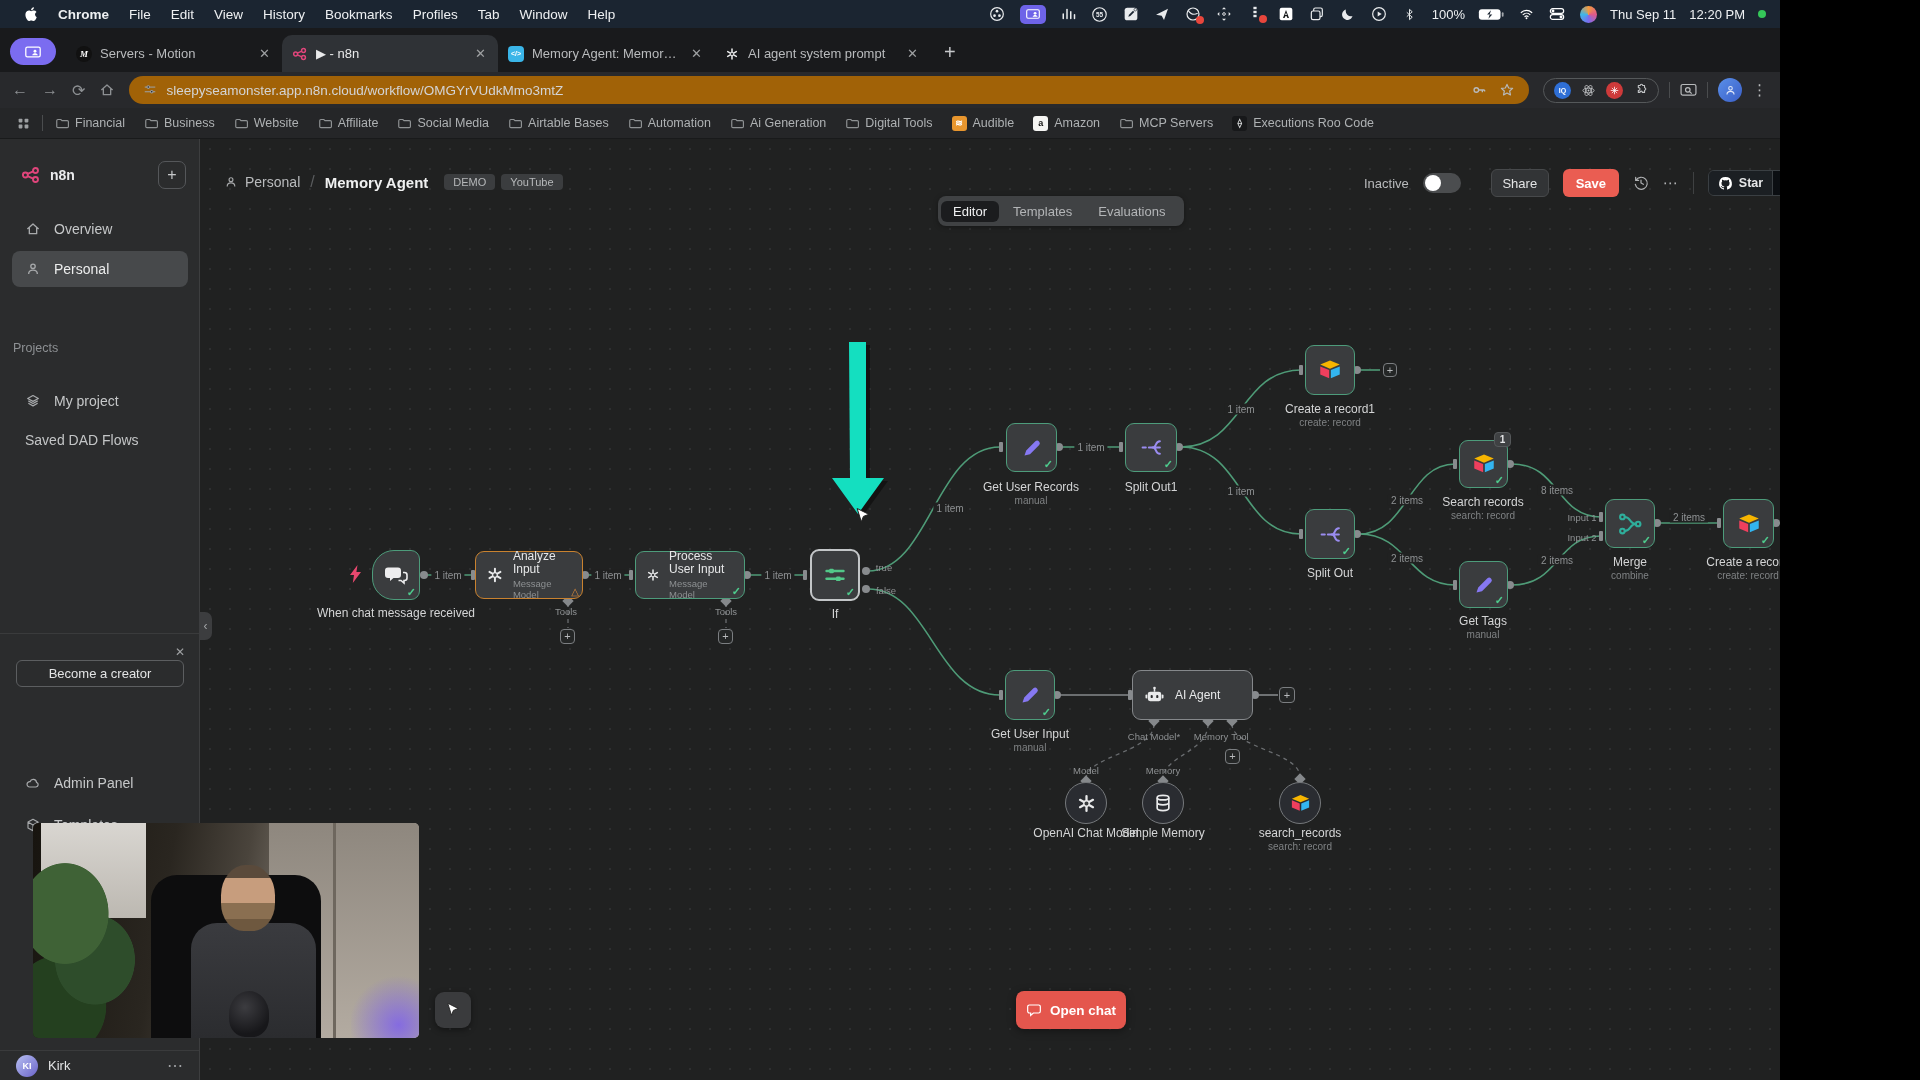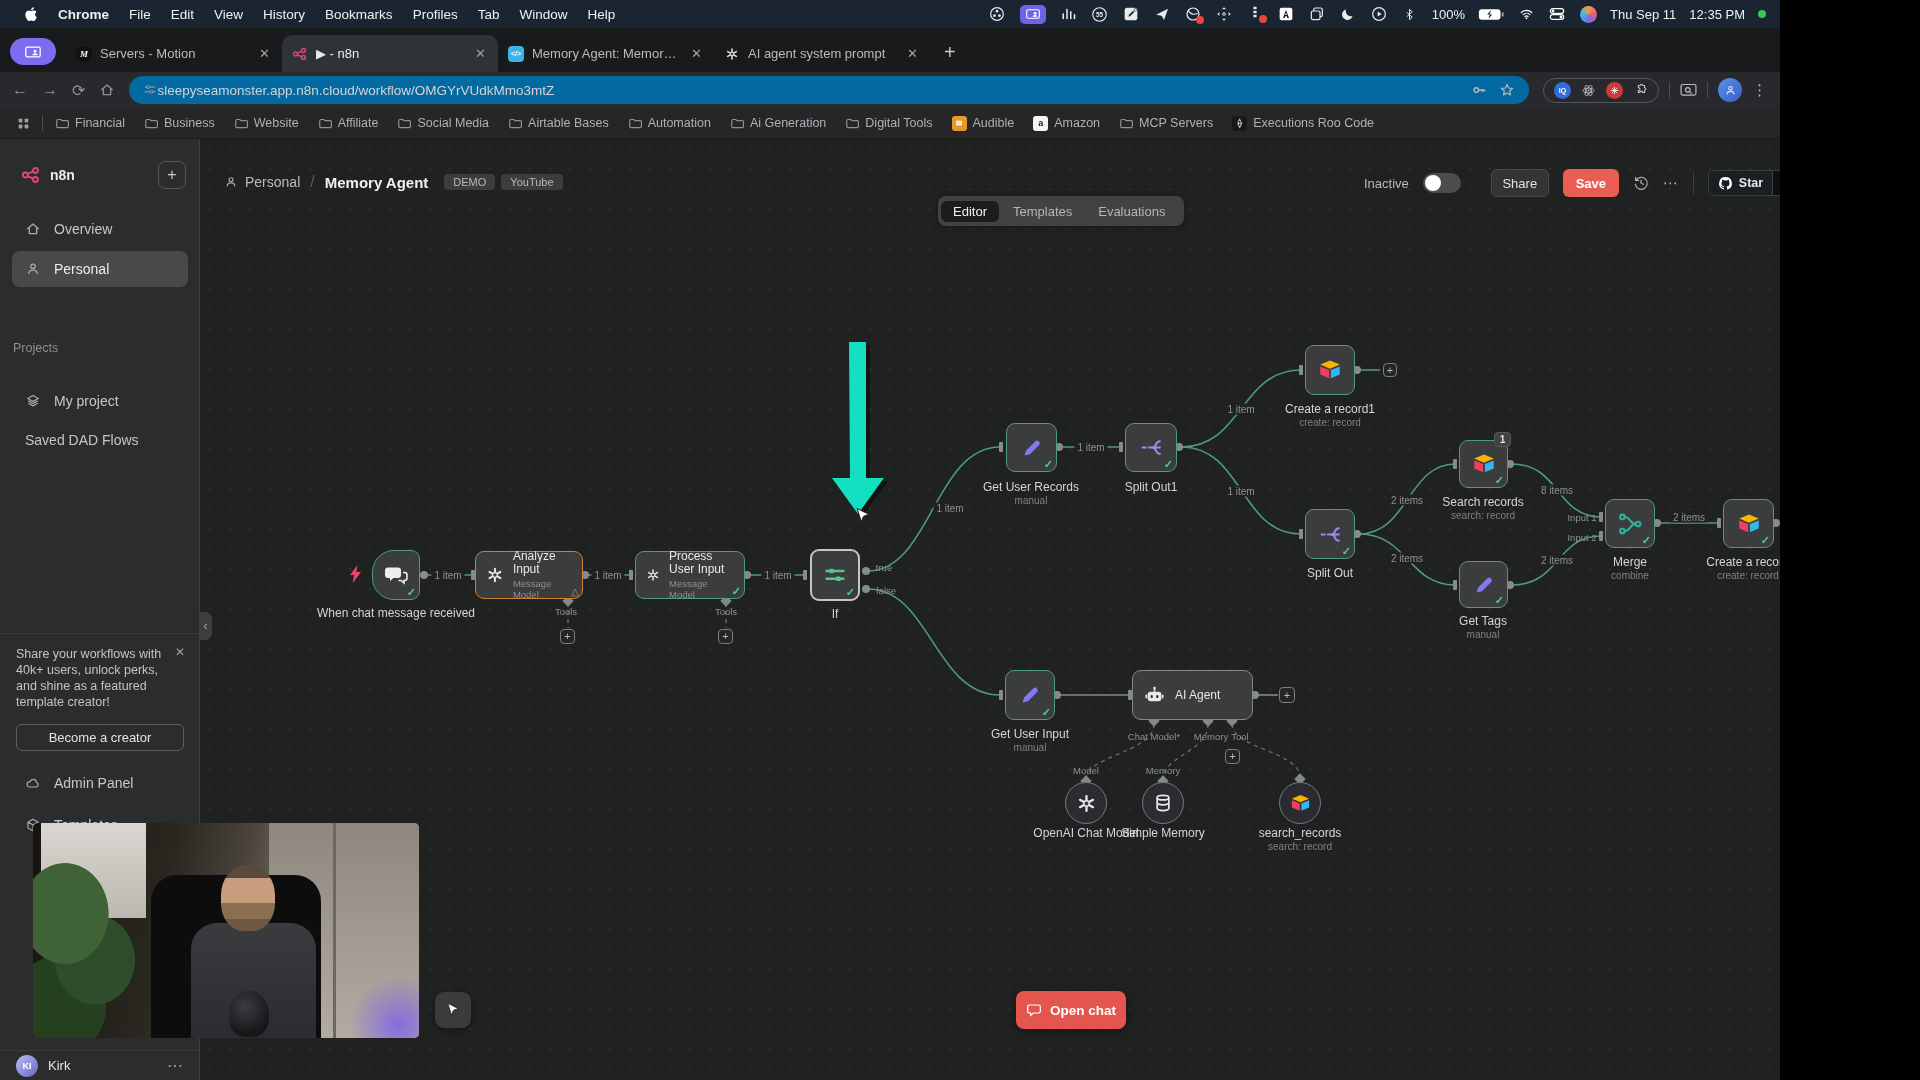--- a/index.html
+++ b/index.html
@@ -378,7 +378,7 @@
           <span style="width:17px;height:17px;border-radius:50%;background:conic-gradient(#f39a3e,#e05a8a,#7a6cf0,#3fb6e8,#f39a3e)"></span>
         </span>
       <span class="txt">Thu Sep 11</span>
-      <span class="txt">12:35 PM</span>
+      <span class="txt">12:20 PM</span>
       <span class="greendot"></span>
     </div>
   </div>

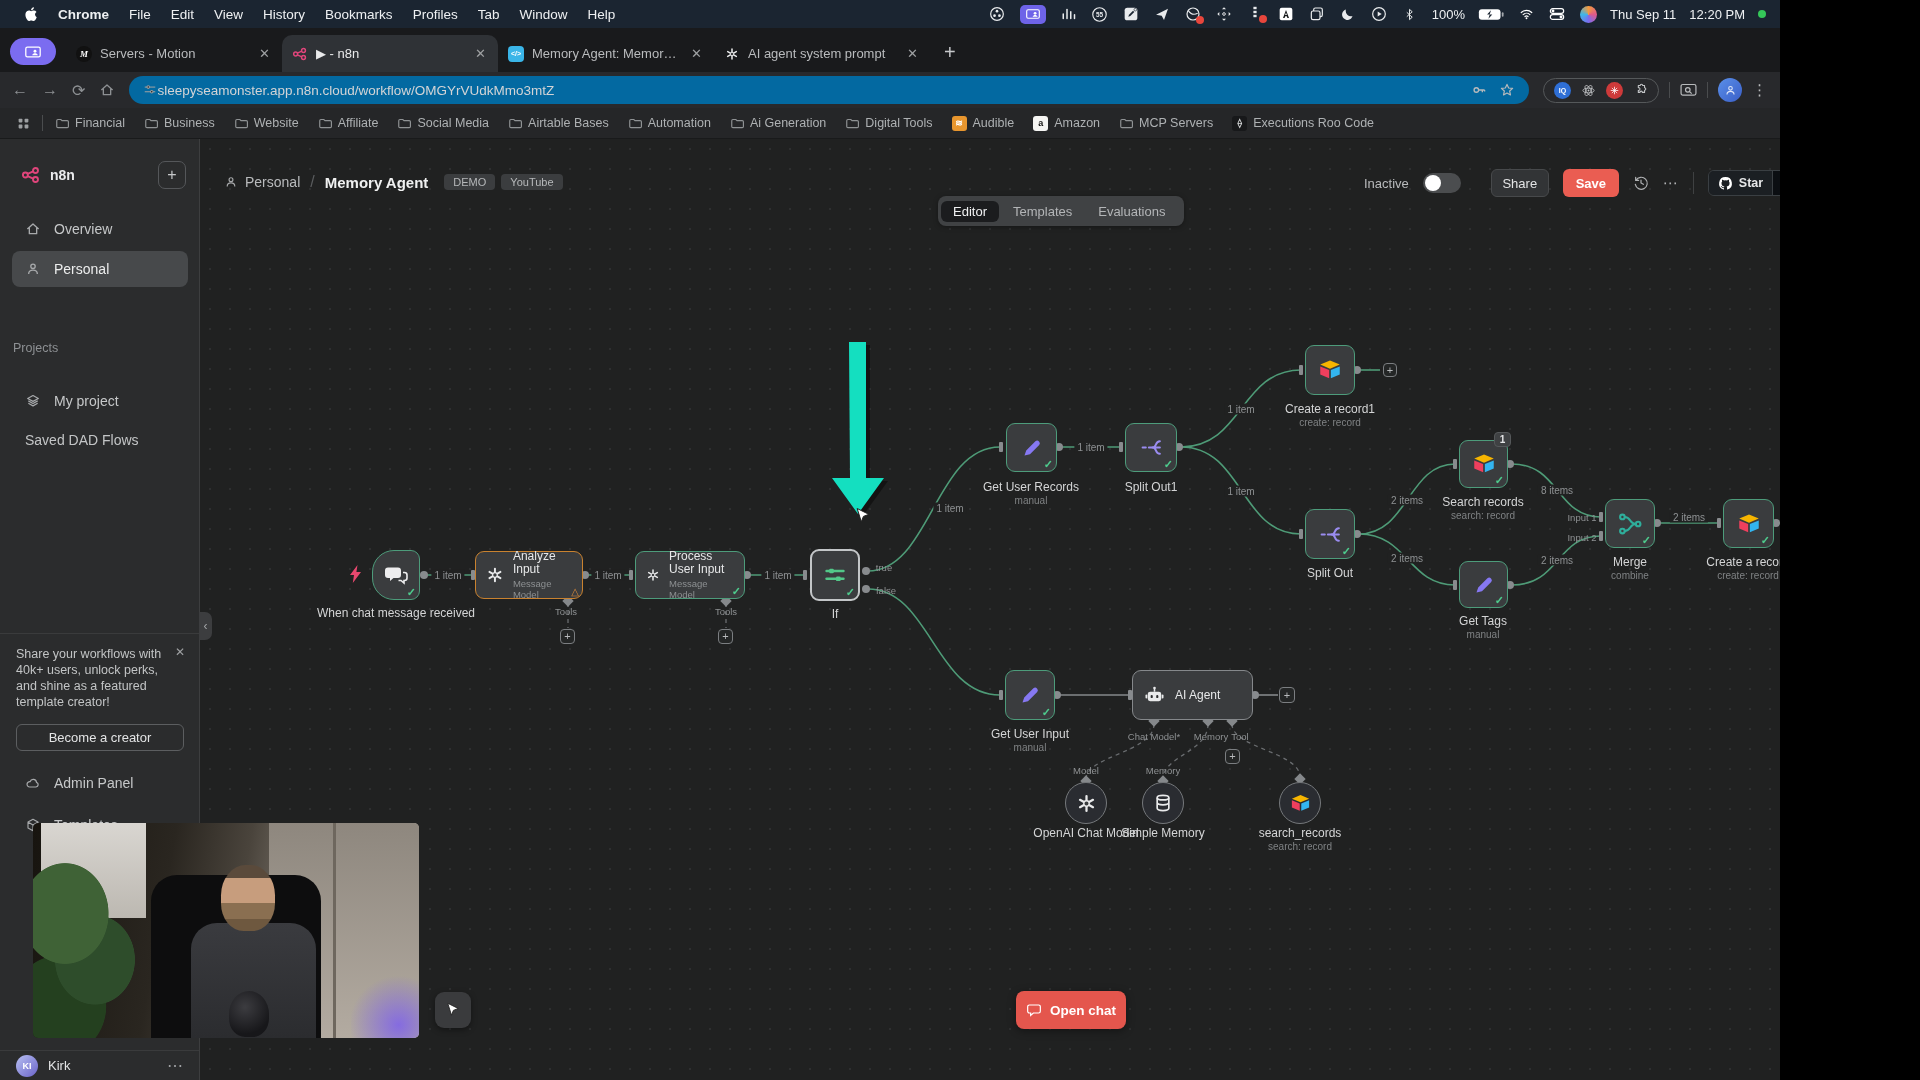--- a/index.html
+++ b/index.html
@@ -29,7 +29,7 @@
 
 #ubar{position:absolute;top:72px;left:0;right:0;height:36px;background:#28292c;display:flex;align-items:center;padding:0 12px;gap:14px;color:#9da0a2}
 #ubar .nav{font-size:16px;color:#8d9093}
-.upill{height:28px;flex:1;max-width:1445px;background:#0369a1;border-radius:14px;display:flex;align-items:center;padding:0 14px;color:#d3d4d6;font-size:13.5px}
+.upill{height:28px;flex:1;max-width:1445px;background:#a16207;border-radius:14px;display:flex;align-items:center;padding:0 14px;gap:9px;color:#d3d4d6;font-size:13.5px}
 .uright{display:flex;align-items:center;gap:10px}
 .extgroup{display:flex;align-items:center;gap:10px;border:1px solid #55585a;border-radius:14px;padding:3px 10px}
 .cdot{width:17px;height:17px;border-radius:50%;display:flex;align-items:center;justify-content:center;color:#fff;font-size:7px;font-weight:700}

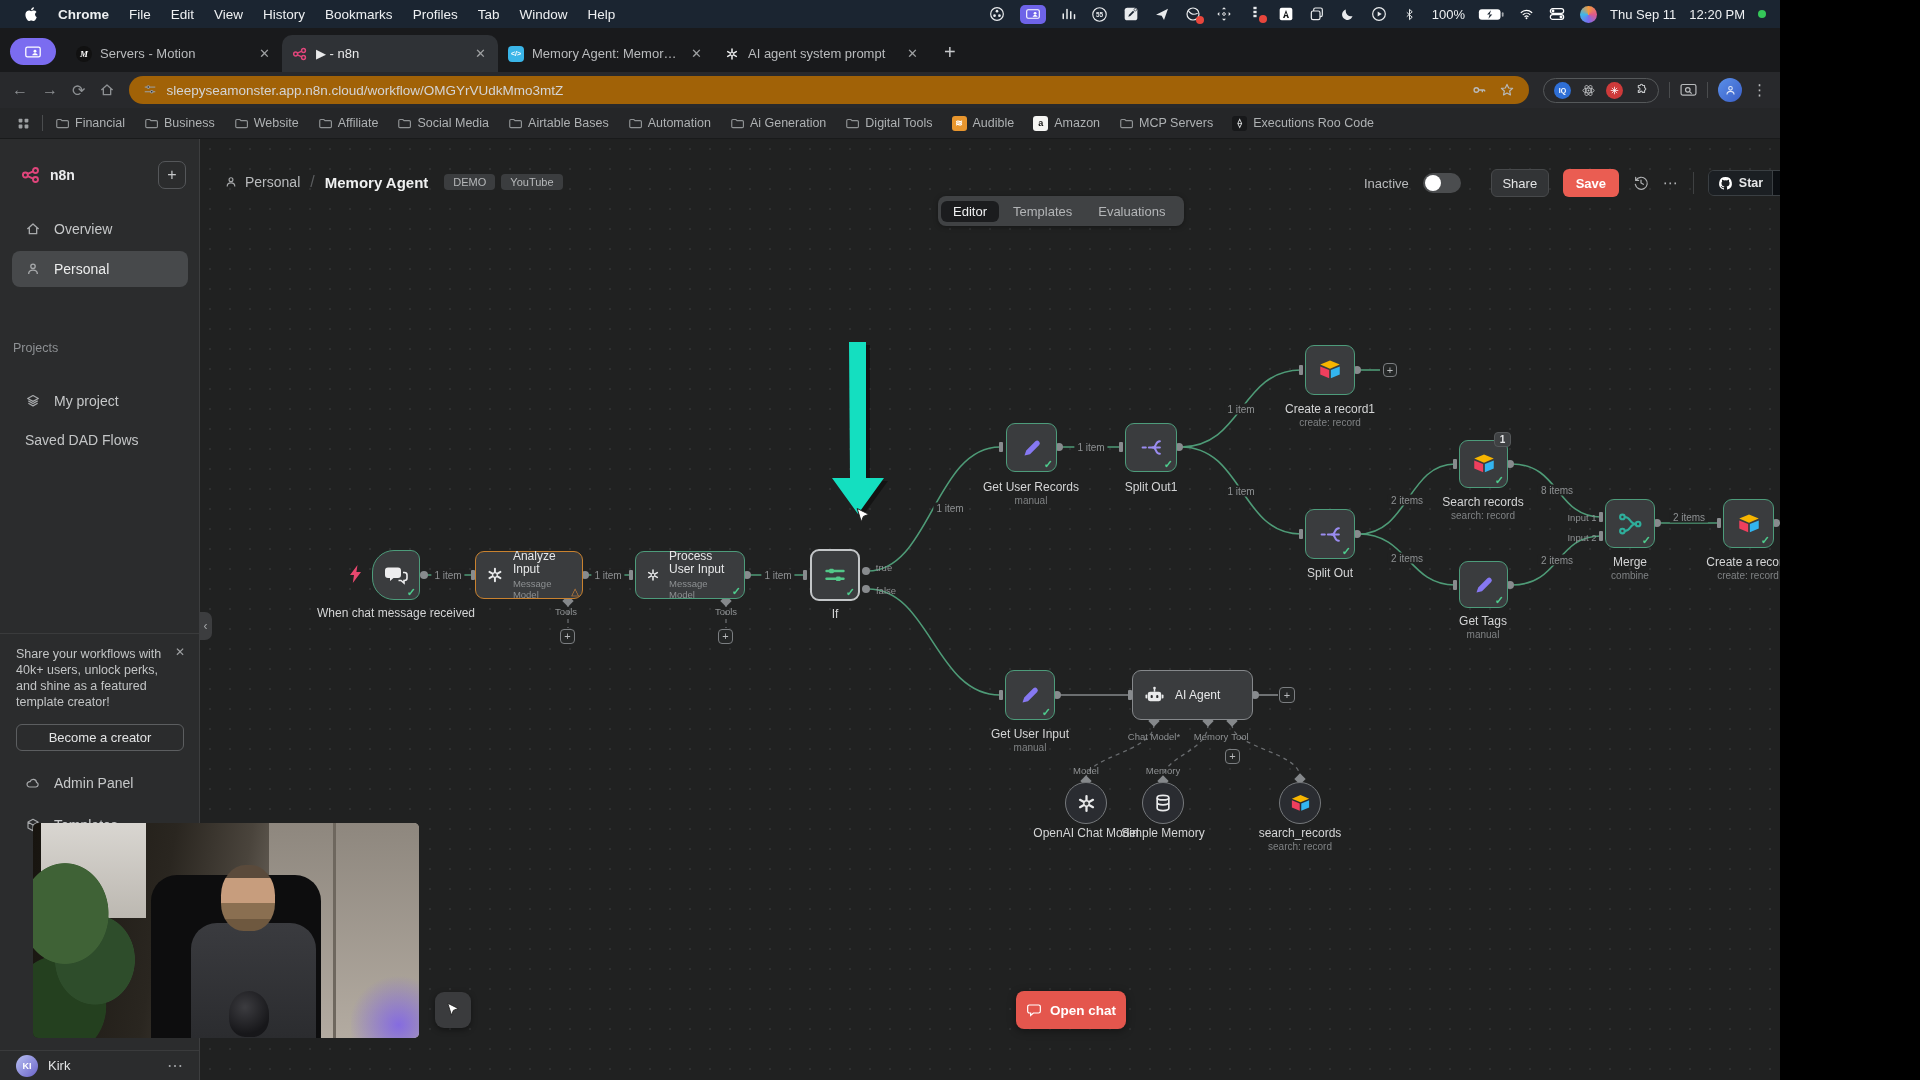--- a/index.html
+++ b/index.html
@@ -602,7 +602,6 @@
     <div class="abs" style="left:25px;top:293px;font-size:14px;color:#c3c5c6">Saved DAD Flows</div>
     <div id="promo">
       <span class="x">✕</span>
-      <div style="width:152px">Share your workflows with 40k+ users, unlock perks, and shine as a featured template creator!</div>
       <div class="cta">Become a creator</div>
     </div>
     <div class="srow" style="top:626px">

